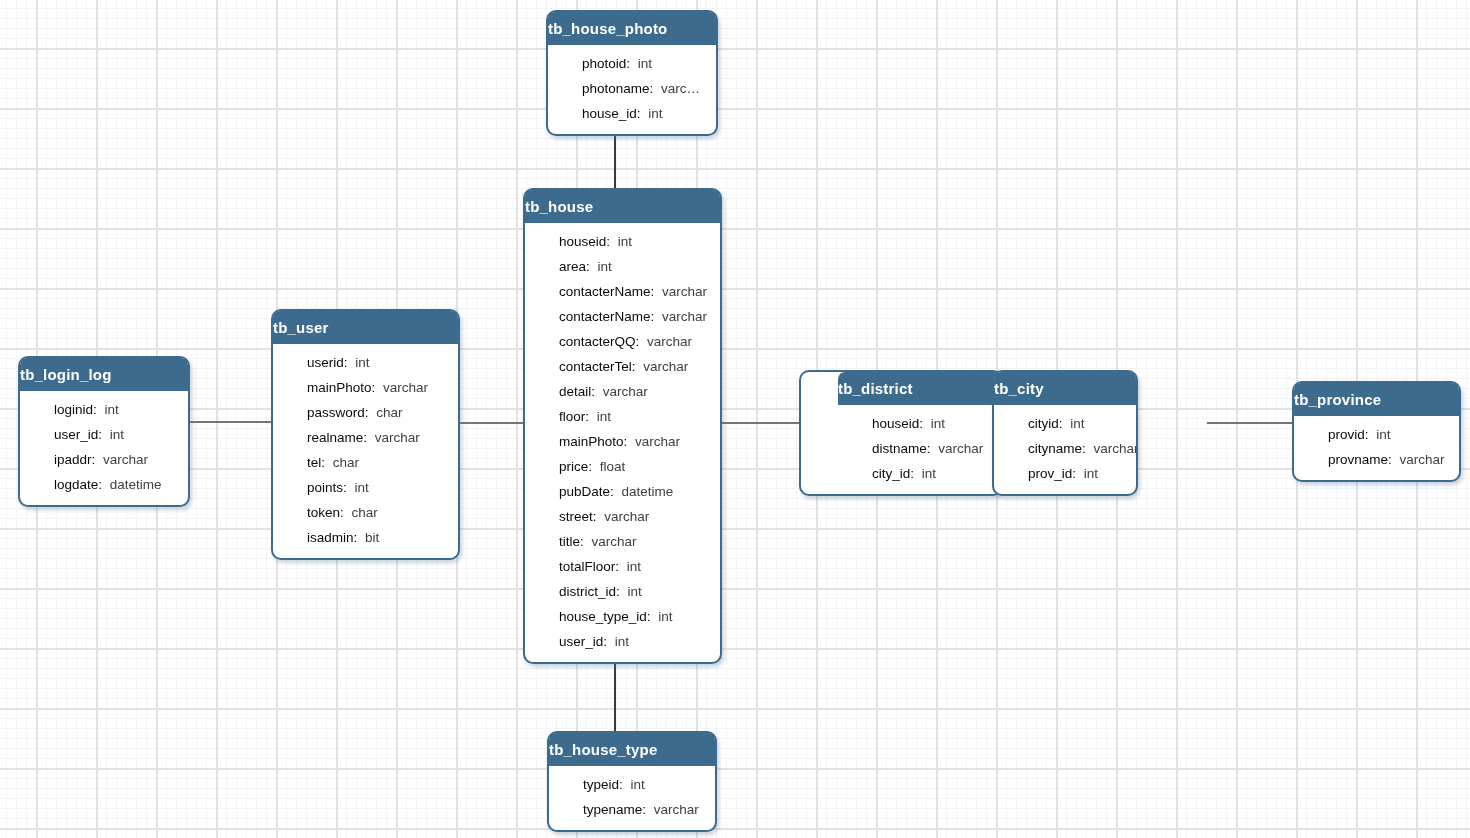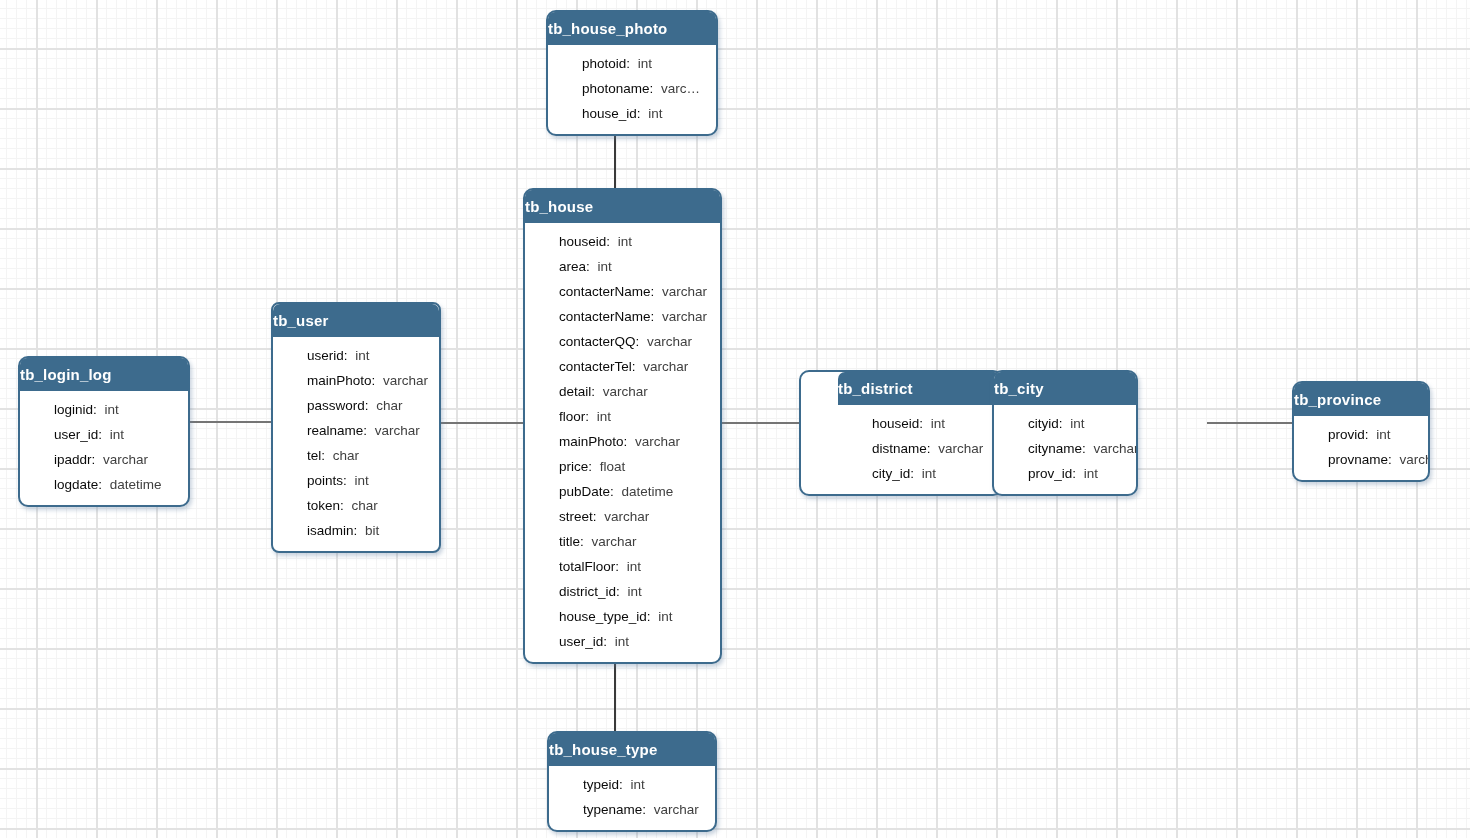--- a/index.html
+++ b/index.html
@@ -190,7 +190,7 @@
   </div>
         </div>
   </div>
-      <div class="tbl" style="left: 271px; top: 302px; width: 170px; border-radius: 8px;">
+      <div class="tbl" style="left: 271px; top: 309px; width: 189px;">
     <div class="hdr">
       <span class="title">tb_user</span>
     </div>

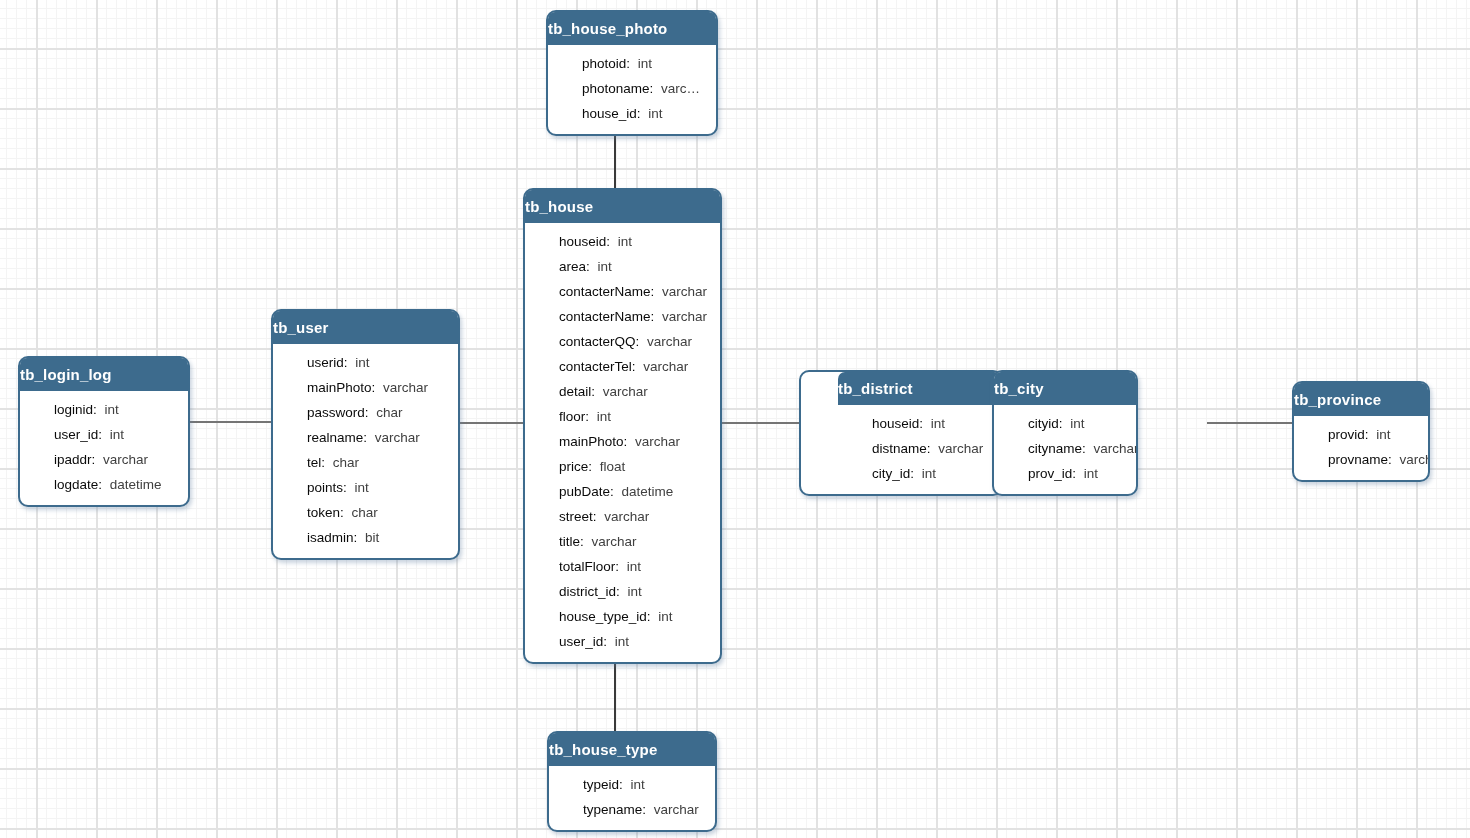--- a/index.html
+++ b/index.html
@@ -290,7 +290,7 @@
   </div>
         </div>
   </div>
-      <div class="tbl" style="left: 1292px; top: 381px; width: 138px;">
+      <div class="tbl" style="left: 1292px; top: 381px; width: 169px;">
     <div class="hdr">
       <span class="title">tb_province</span>
     </div>

